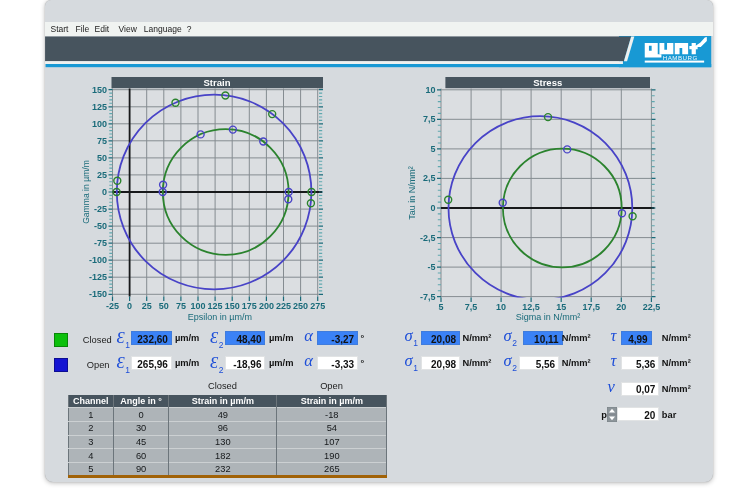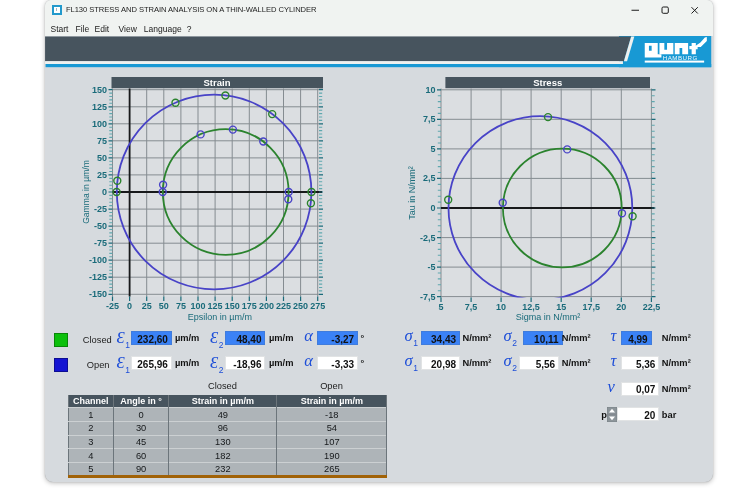--- a/index.html
+++ b/index.html
@@ -30,17 +30,6 @@
 tr td:last-child, tr th:last-child { border-right:1px solid #6c757b; }
 </style></head><body>
 <div id="win">
-  <div id="titlebar">
-    <div id="appicon">
-        <i></i>
-      </div>
-    <div id="wtitle">FL130 STRESS AND STRAIN ANALYSIS ON A THIN-WALLED CYLINDER</div>
-    <svg style="position:absolute;left:578px;top:0" width="90" height="21" viewBox="0 0 90 21">
-      <path d="M8.5 10.2h7.5" stroke="#1c1c1c" stroke-width="1.1"></path>
-      <rect x="39" y="7" width="6.3" height="6.3" rx="1.2" fill="none" stroke="#1c1c1c" stroke-width="1"></rect>
-      <path d="M68.5 7.2l6.3 6.3M74.8 7.2l-6.3 6.3" stroke="#1c1c1c" stroke-width="1"></path>
-    </svg>
-  </div>
   <div id="menubar">
     <span class="mi" style="left:6px">Start</span>
     <span class="mi" style="left:31px">File</span>

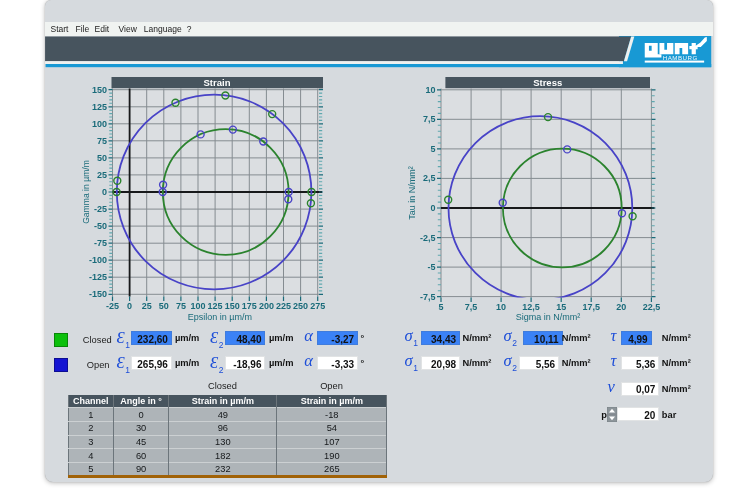--- a/index.html
+++ b/index.html
@@ -172,7 +172,7 @@
   <div class="unit" style="left:316.1px;top:358px">°</div>
 
   <span class="sym" style="position:absolute;left:360px;top:328px">σ<sub>1</sub></span>
-  <div class="vbox boxg" style="left:376.9px;top:331px;width:38.7px">34,43</div>
+  <div class="vbox boxg" style="left:376.9px;top:331px;width:38.7px">20,08</div>
   <div class="unit" style="left:418px;top:333px">N/mm²</div>
   <span class="sym" style="position:absolute;left:459.1px;top:328px">σ<sub>2</sub></span>
   <div class="vbox boxg" style="left:478px;top:331px;width:40.1px">10,11</div>

